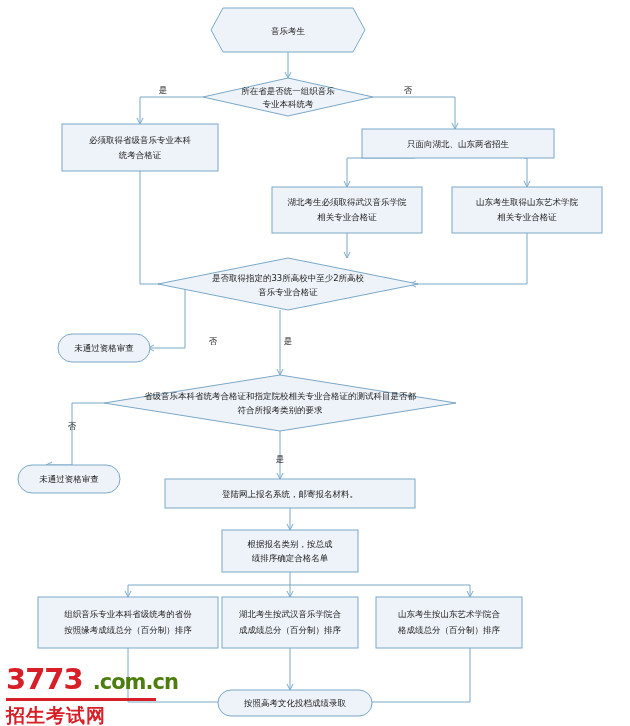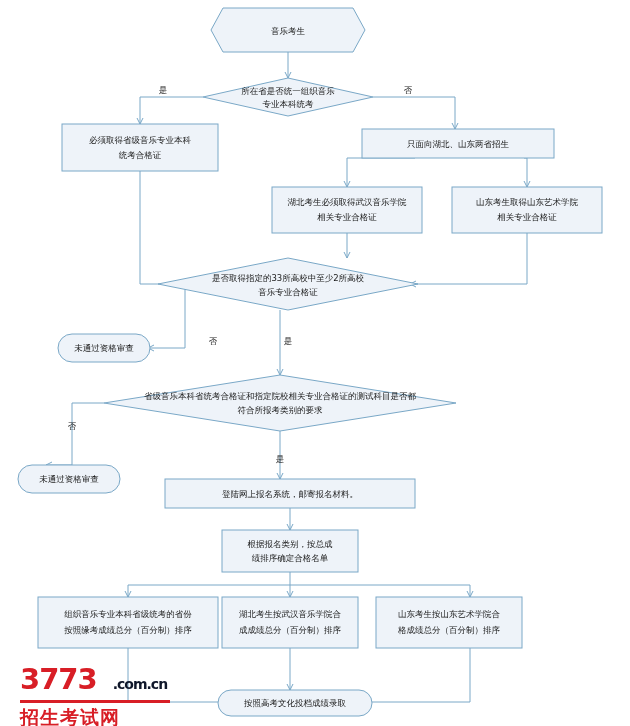--- a/index.html
+++ b/index.html
@@ -53,7 +53,7 @@
   
   .logo {
     position: absolute;
-    left: 20px;
+    left: 6px;
     bottom: 6px;
     width: 150px;
     height: 56px;

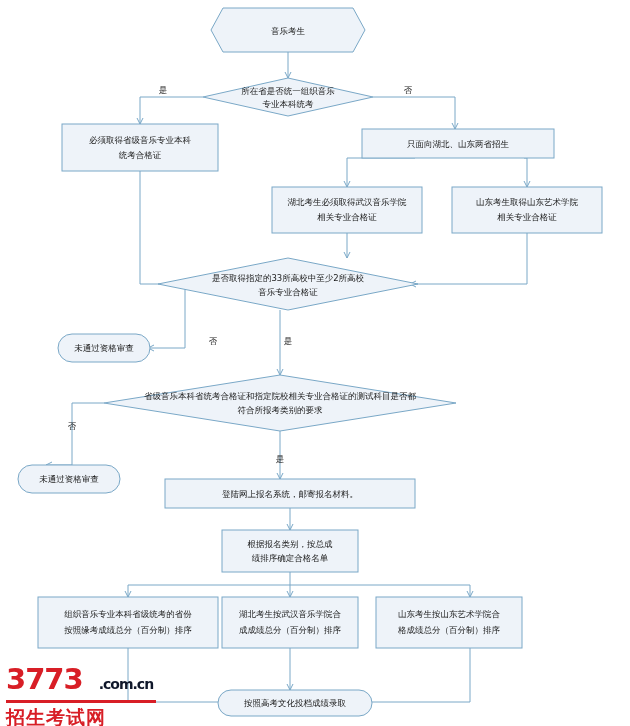--- a/index.html
+++ b/index.html
@@ -70,10 +70,10 @@
     align-items: baseline;
   }
   .logo-top .dom {
-    color: #0f172a;
-    font-size: 14px;
+    color: #4d7c0f;
+    font-size: 21px;
     font-weight: bold;
-    margin-left: 16px;
+    margin-left: 10px;
   }
   .logo-bottom {
     margin-top: 1px;

